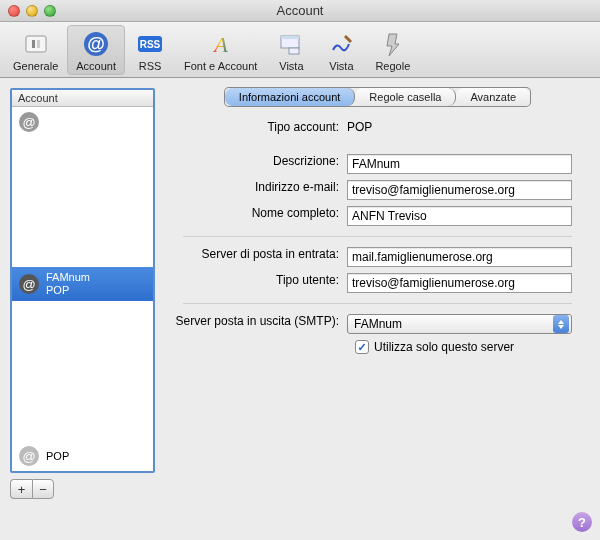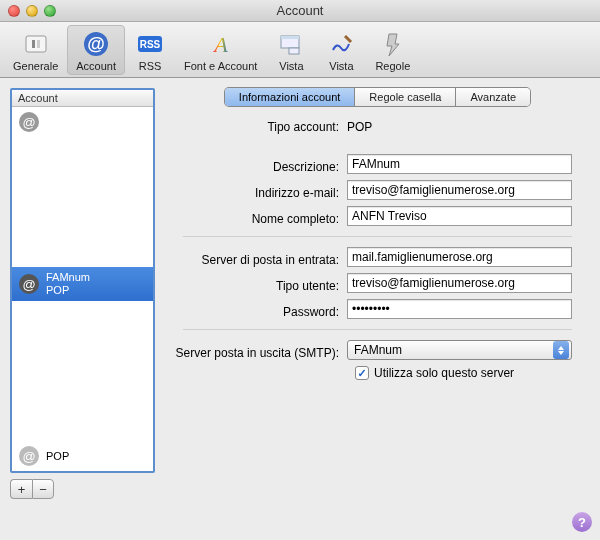--- a/index.html
+++ b/index.html
@@ -99,6 +99,7 @@
     background: linear-gradient(#fdfdfd,#e7e7e7);
     font-size: 11px; color: #222;
     border-right: 1px solid #888;
+    border-radius: 8px;
   }
   .tab:last-child { border-right: none; }
   .tab.selected {

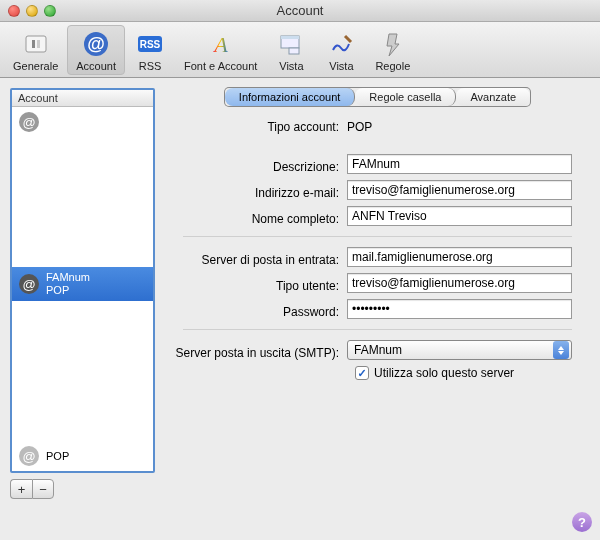--- a/index.html
+++ b/index.html
@@ -108,7 +108,7 @@
   }
   .form { padding: 0 18px 0 0; }
   .form-row {
-    display: flex; align-items: flex-end;
+    display: flex; align-items: flex-start;
     margin-bottom: 6px;
   }
   .form-row label {

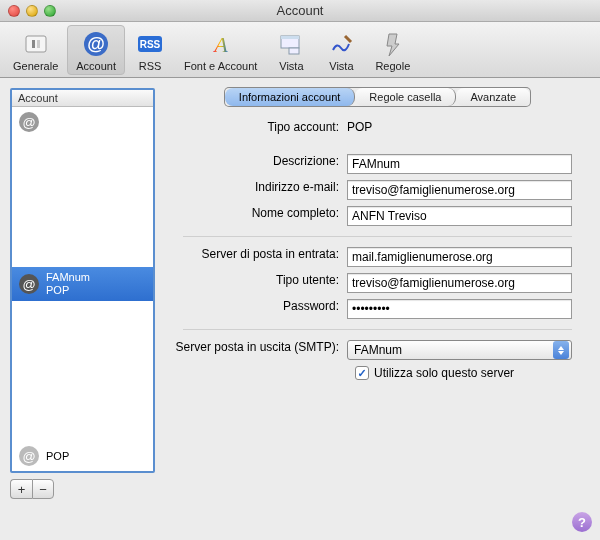--- a/index.html
+++ b/index.html
@@ -334,10 +334,6 @@
         <label>Tipo utente:</label>
         <input type="text" value="treviso@famiglienumerose.org" style="">
       </div>
-      <div class="form-row">
-        <label>Password:</label>
-        <input type="text" value="•••••••••" style="">
-      </div>
       <div class="divider"></div>
       <div class="form-row">
         <label>Server posta in uscita (SMTP):</label>

